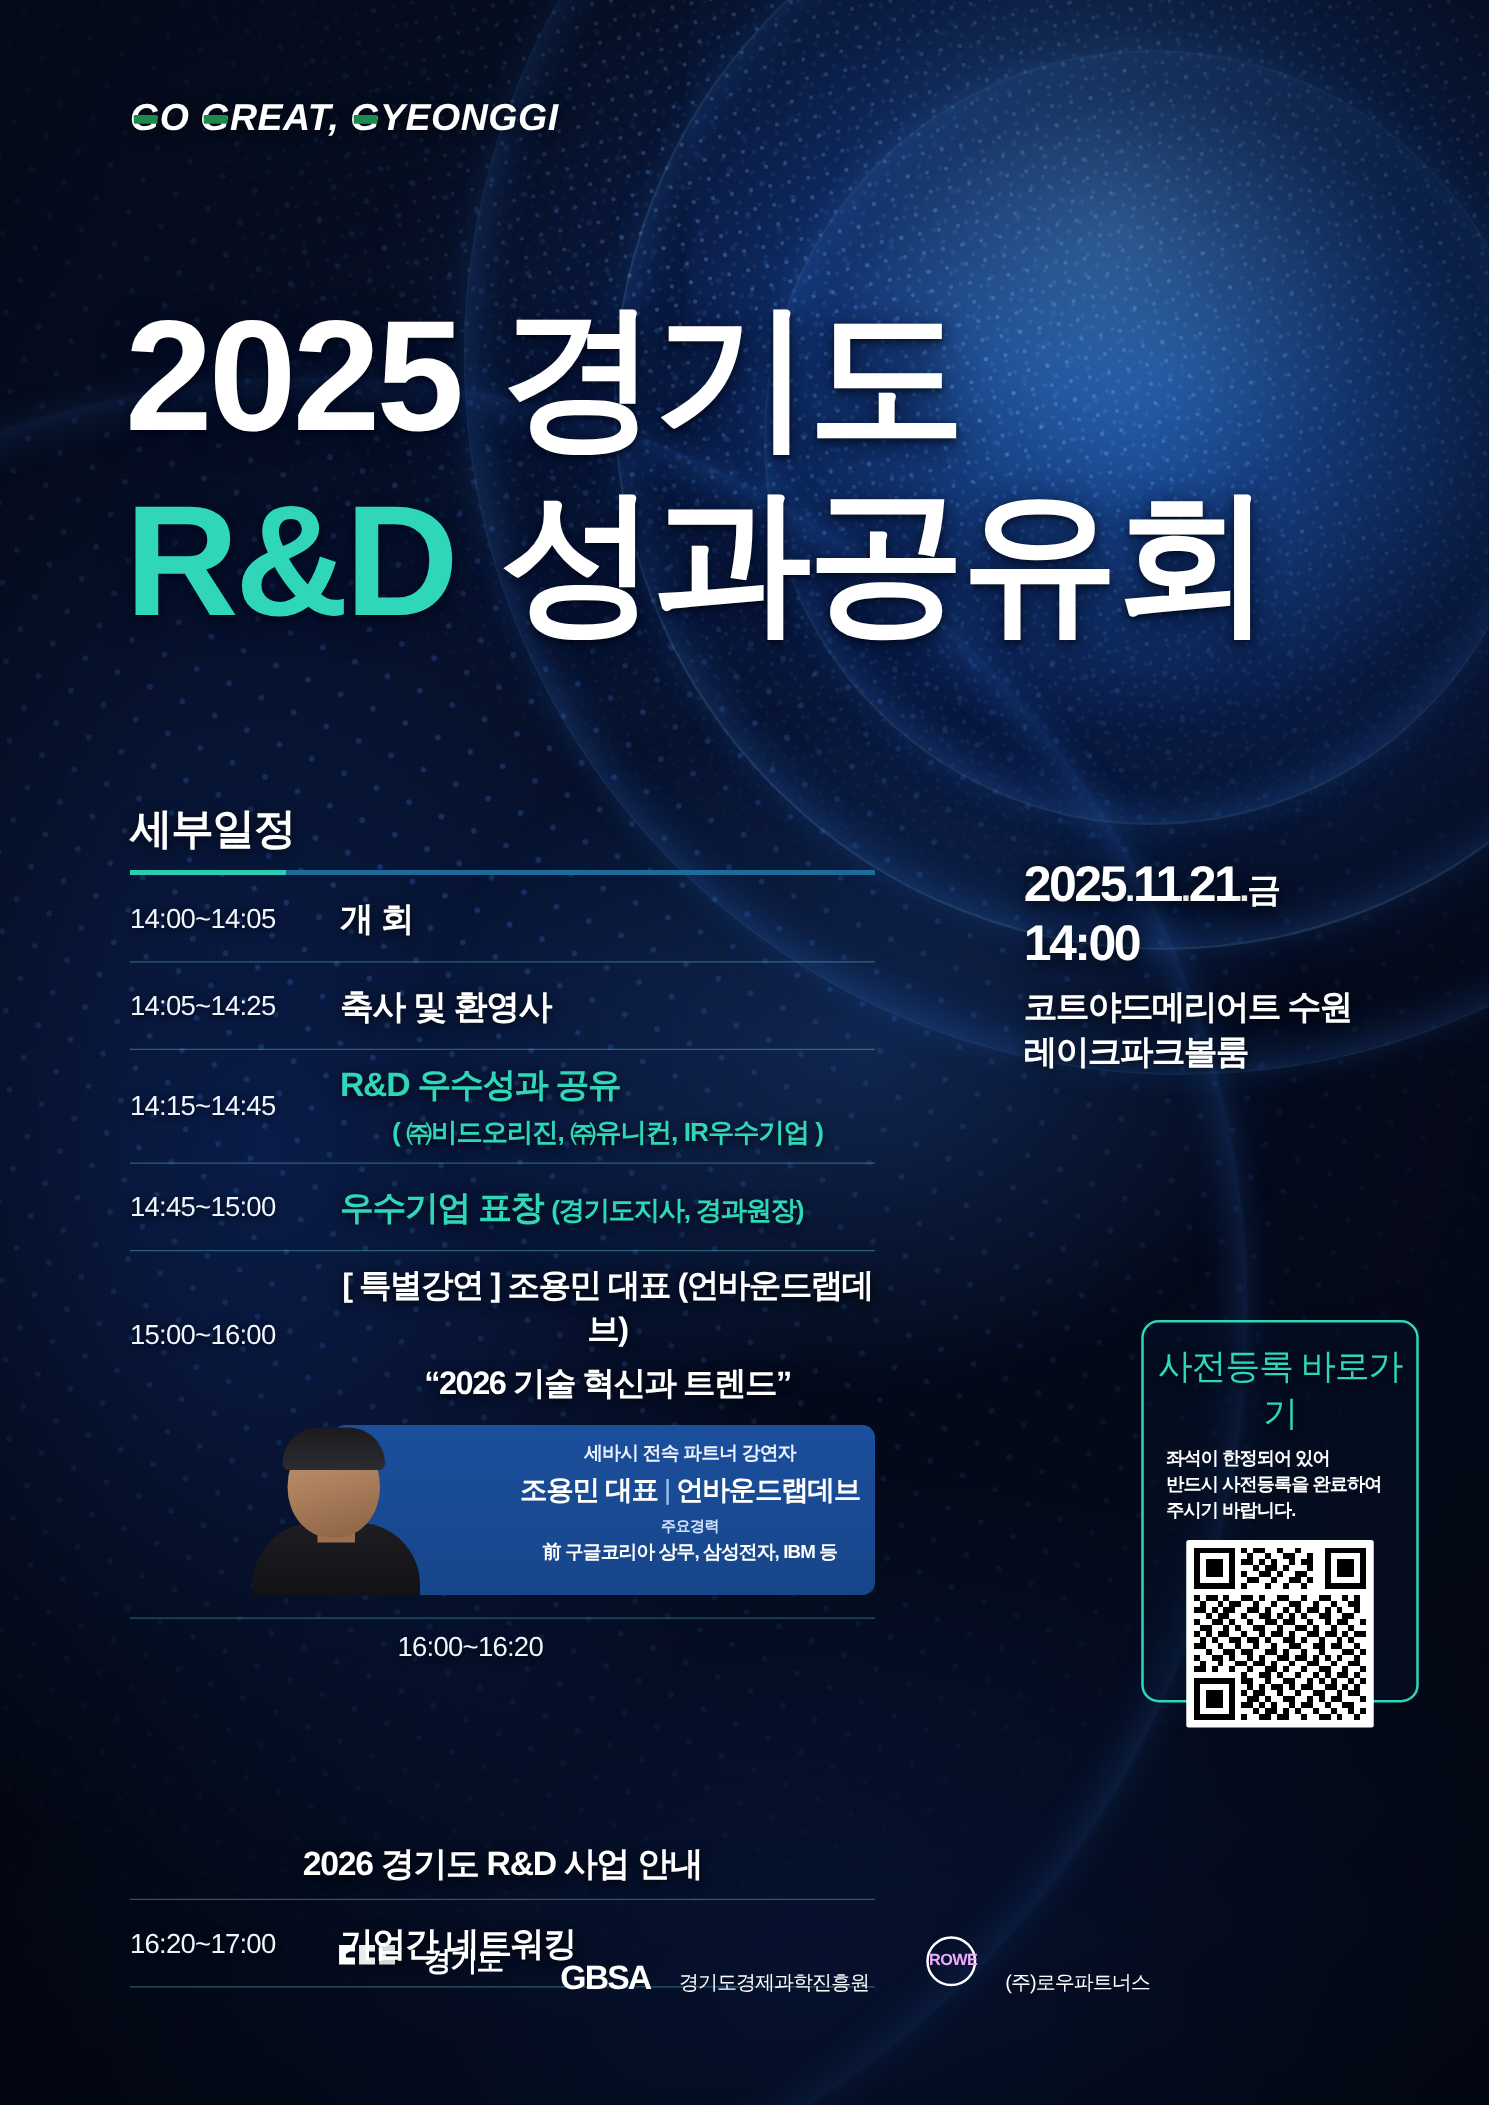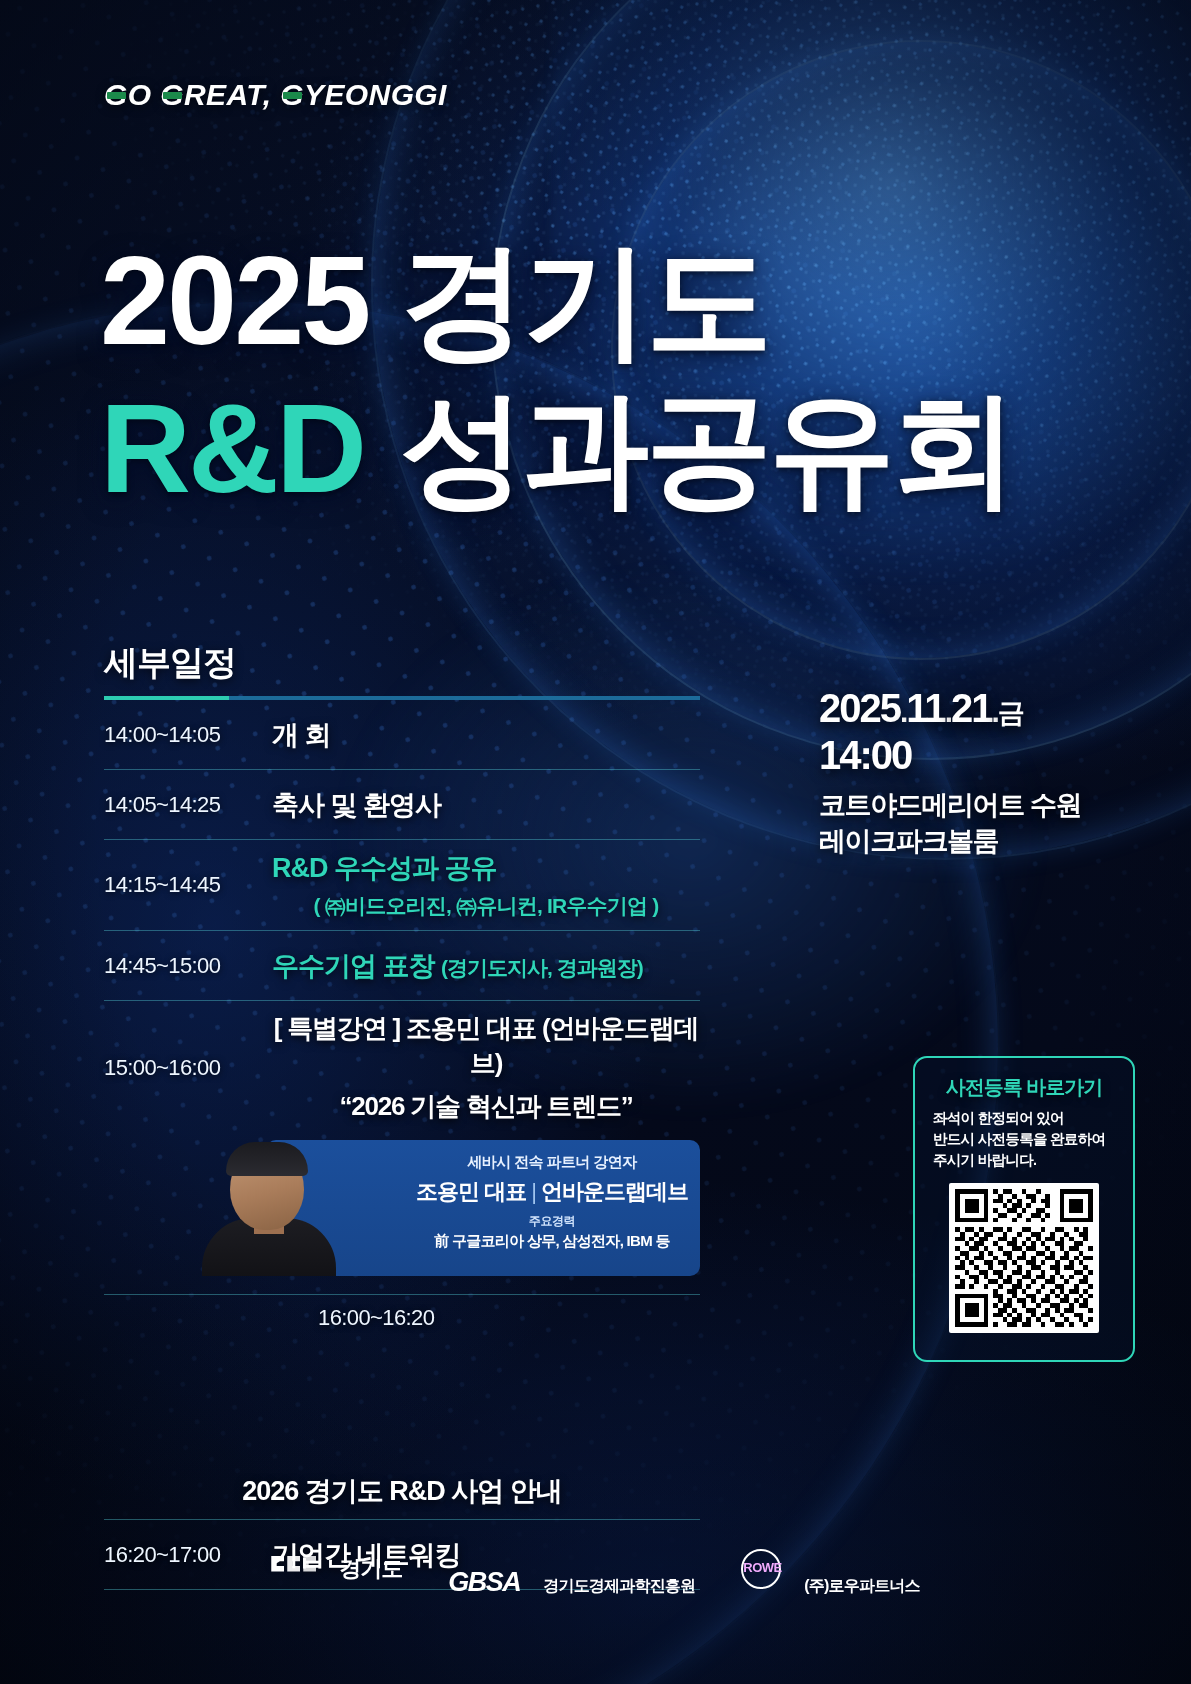--- a/index.html
+++ b/index.html
@@ -225,7 +225,7 @@
     z-index:6; text-align:center; padding:16px 10px 14px;
   }
   .qr-title{
-    font-size:20px; font-weight:bold; color:#2fd6b8; letter-spacing:-1px;
+    font-size:28px; font-weight:normal; color:#2fd6b8; letter-spacing:-1px;
     text-shadow:0 2px 8px rgba(0,0,0,.7);
   }
   .qr-desc{

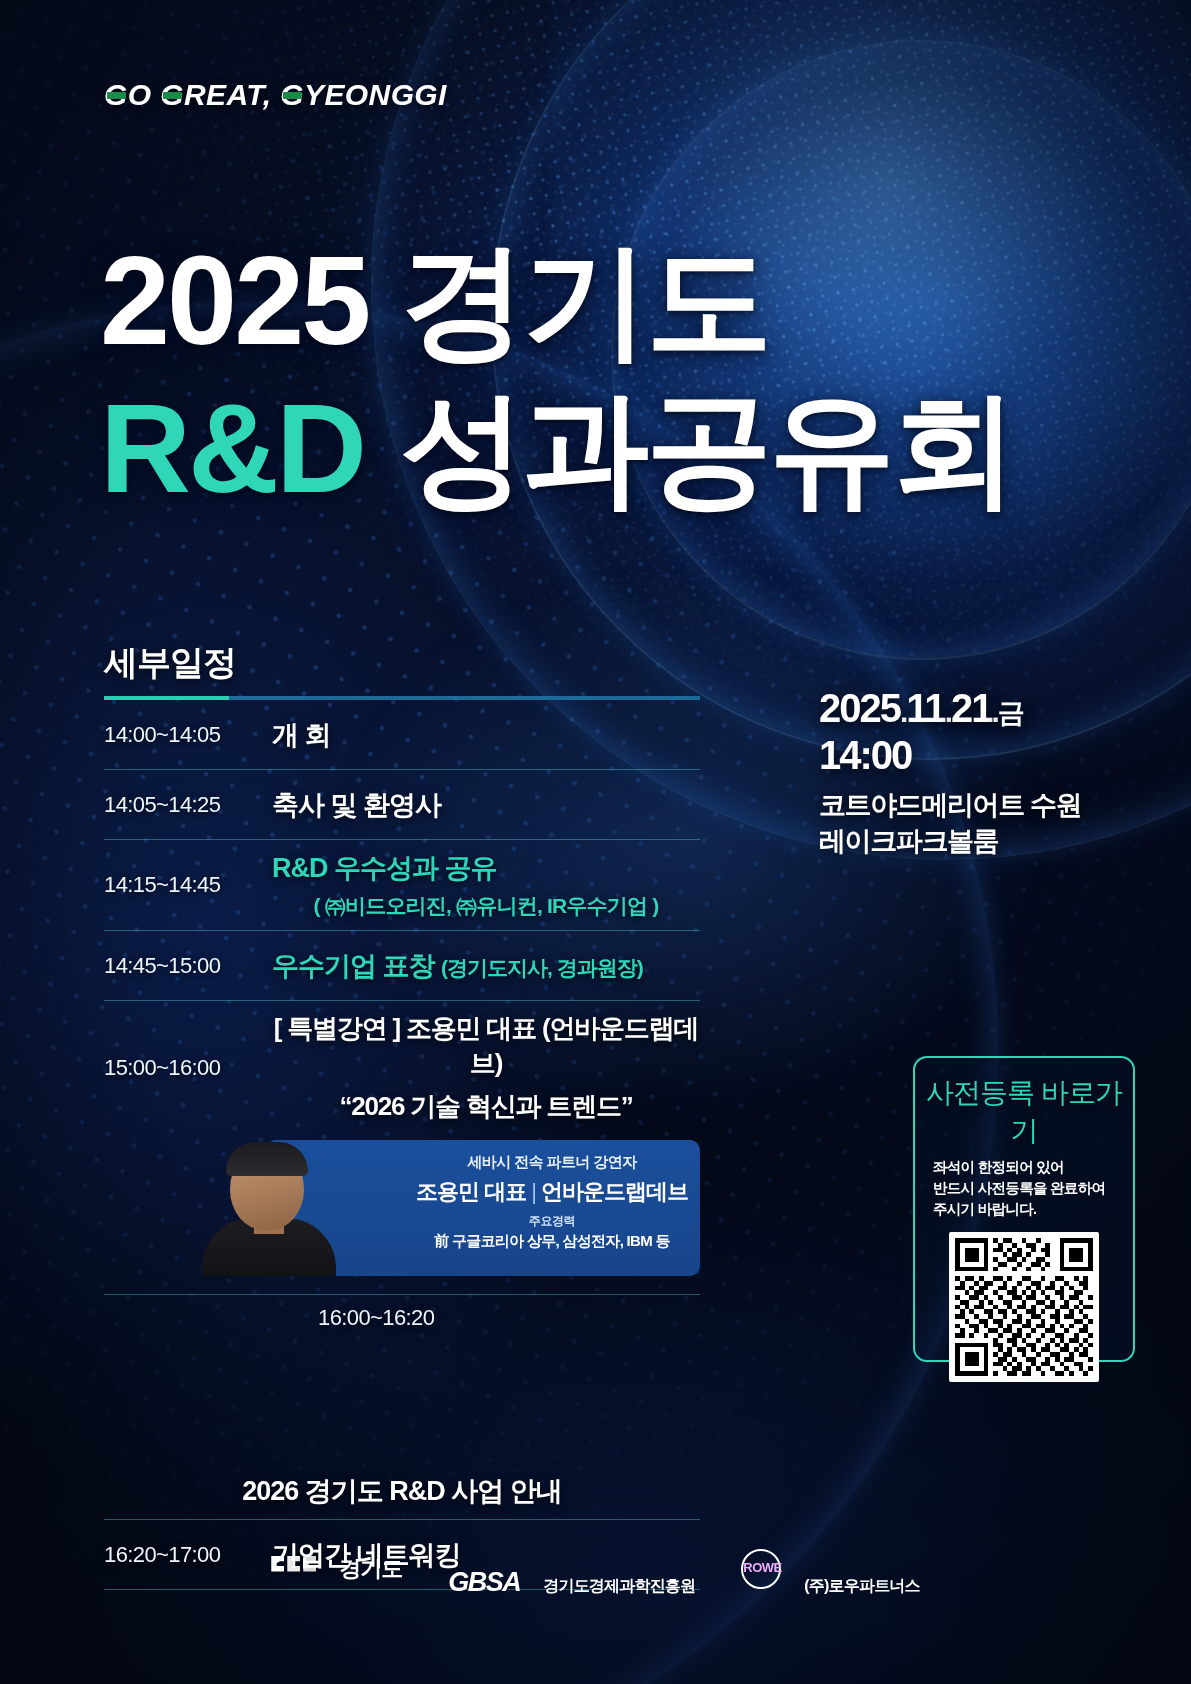--- a/index.html
+++ b/index.html
@@ -253,7 +253,7 @@
   .gg-mark span:nth-child(3){ opacity:.84; }
   .flogo .ftxt{ font-size:22px; font-weight:bold; color:#fff; letter-spacing:-1px; }
   .gbsa{
-    font-size:27px; font-weight:bold; font-style:italic; color:#fff; letter-spacing:-1.5px;margin-top:28px;
+    font-size:27px; font-weight:bold; color:#fff; letter-spacing:-1.5px;margin-top:28px;
   }
   .flogo .fsmall{ font-size:16px; font-weight:bold; color:#fff; letter-spacing:-.8px;margin-top:35px; }
   .rowe{

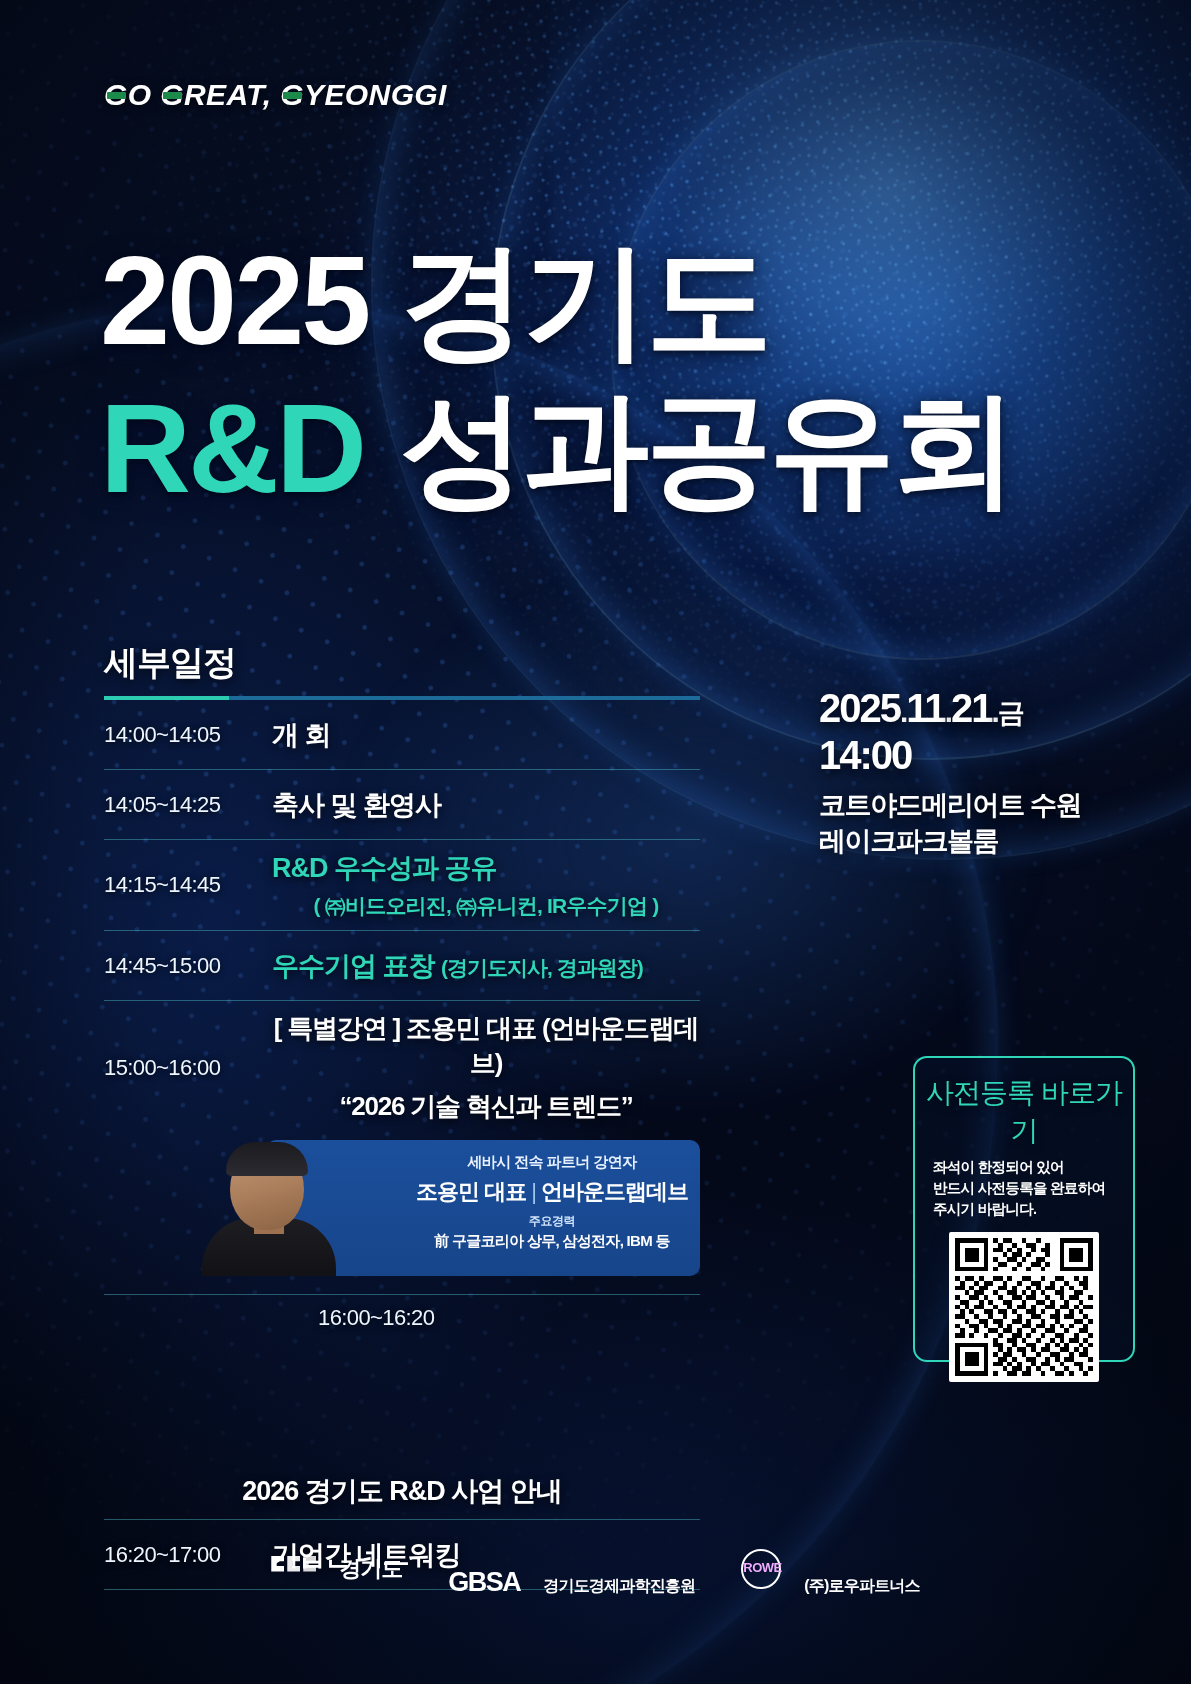--- a/index.html
+++ b/index.html
@@ -255,7 +255,7 @@
   .gbsa{
     font-size:27px; font-weight:bold; color:#fff; letter-spacing:-1.5px;margin-top:28px;
   }
-  .flogo .fsmall{ font-size:16px; font-weight:bold; color:#fff; letter-spacing:-.8px;margin-top:35px; }
+  .flogo .fsmall{ font-size:16px; font-weight:normal; color:#fff; letter-spacing:-.8px;margin-top:35px; }
   .rowe{
     font-size:17px; font-weight:bold; color:#f0abfc; line-height:.95;
     border:2px solid #fff; border-radius:50%; width:40px; height:40px;

